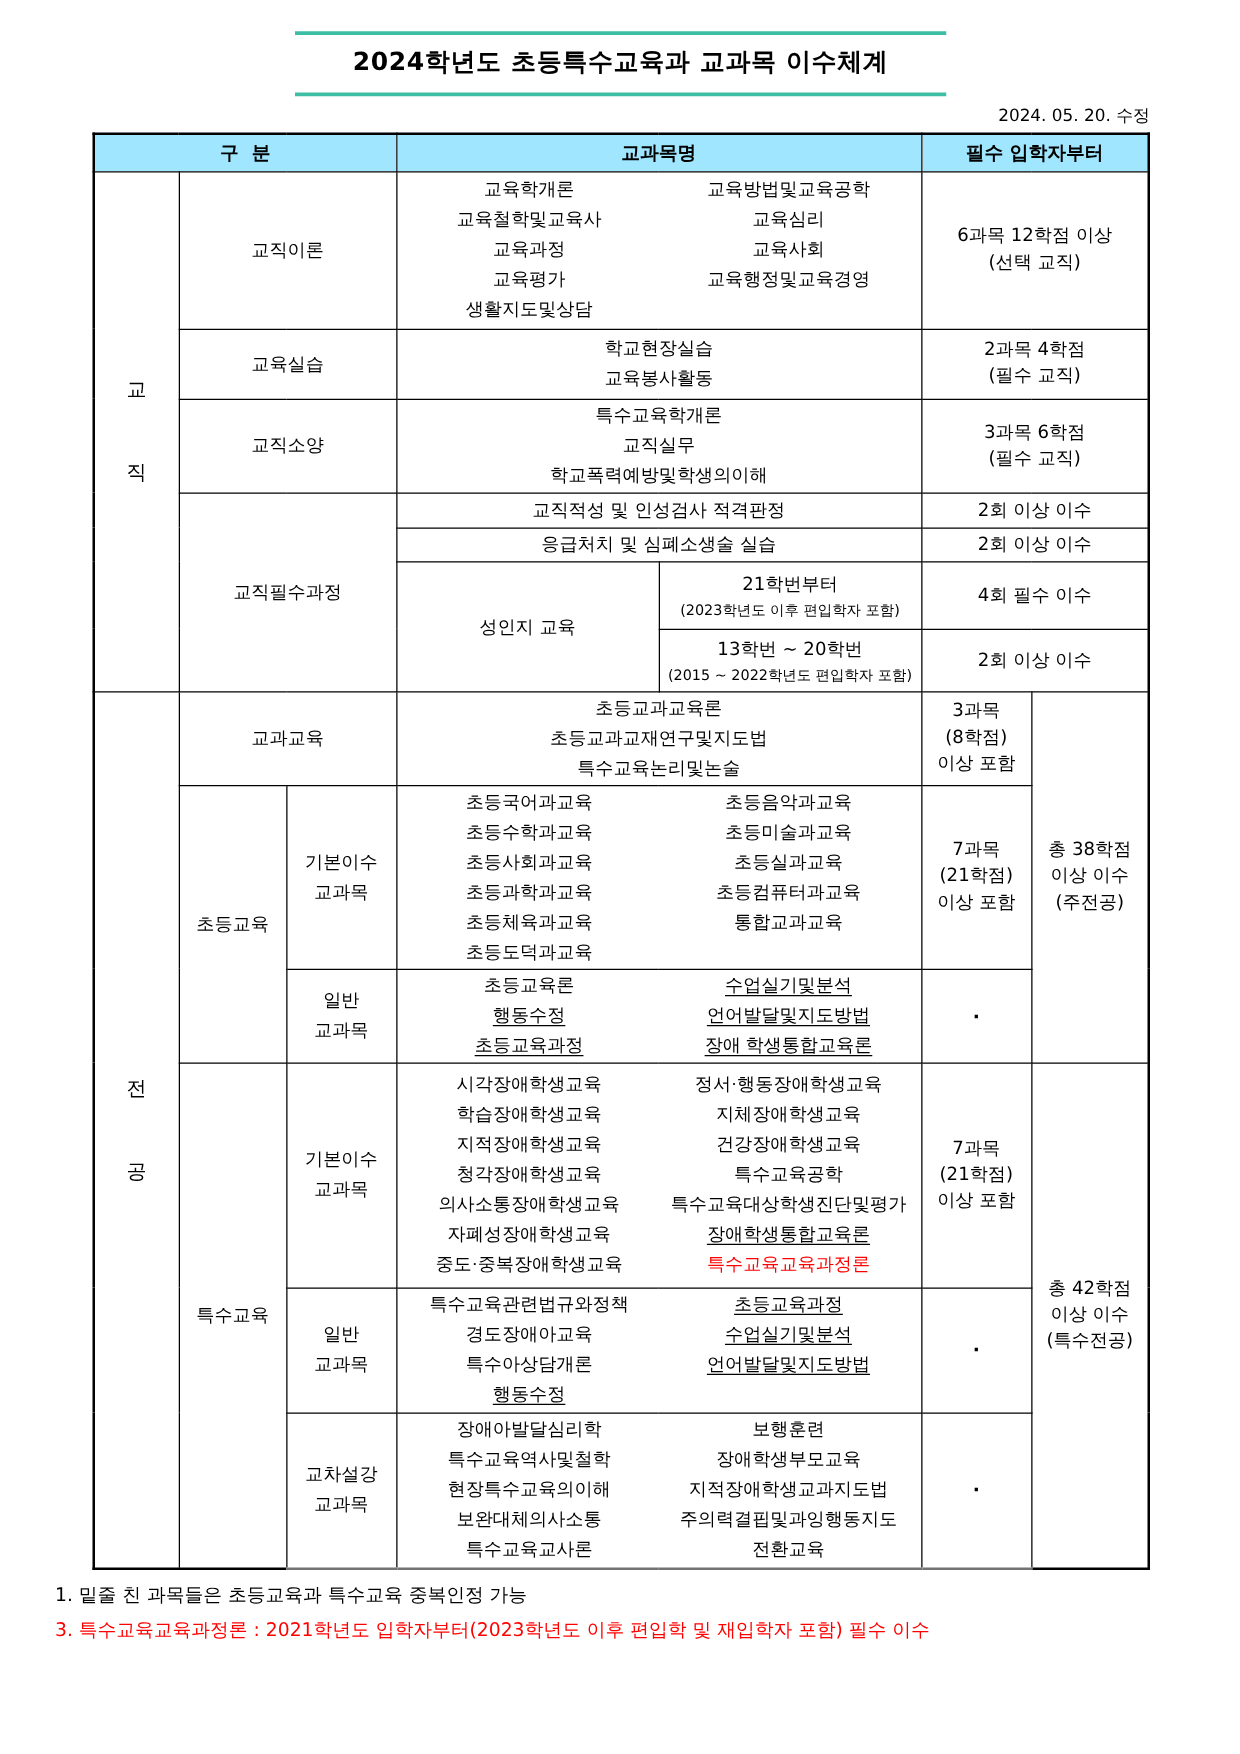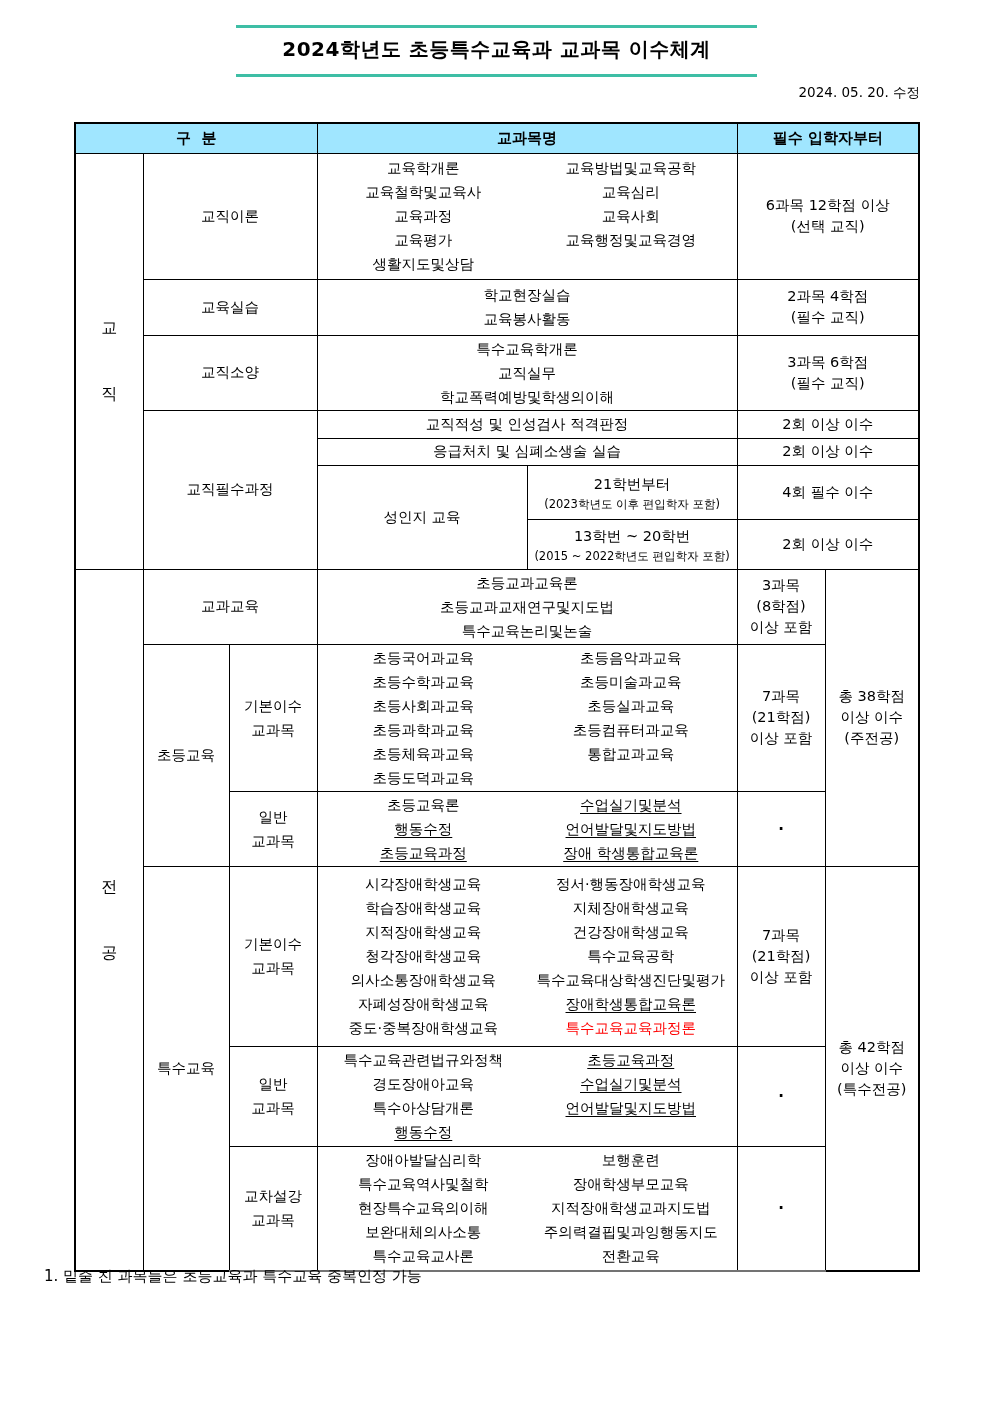--- a/index.html
+++ b/index.html
@@ -17,7 +17,7 @@
   .rev-date{position:absolute;top:73px;right:72px;font-size:13.5px;margin-top:11px;}
   
   table.main{
-    position:absolute;left:74px;top:122px;border-collapse:collapse;table-layout:fixed;
+    position:absolute;left:74px;top:106px;border-collapse:collapse;table-layout:fixed;
     width:844px;font-size:14.5px;
   }
   table.main td{border:1px solid #000;text-align:center;vertical-align:middle;padding:1px 2px;overflow:hidden;}

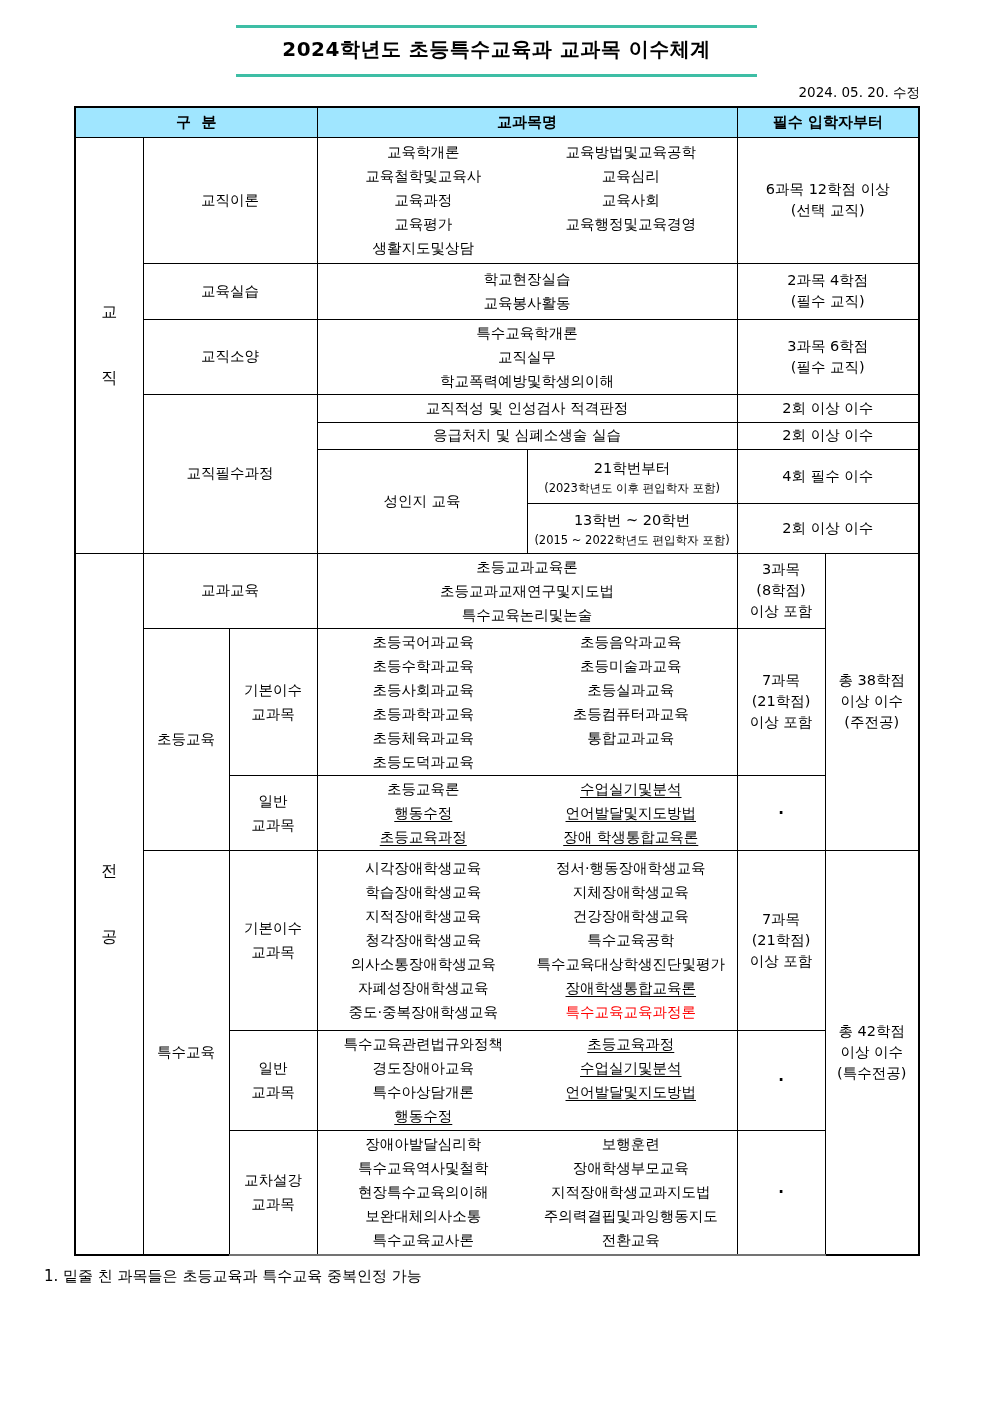--- a/index.html
+++ b/index.html
@@ -26,7 +26,7 @@
   td.hdr{background:#A0E6FF;font-weight:bold;font-size:15px;white-space:pre;}
   td.vlabel{white-space:pre-line;line-height:66px;font-size:16px;}
   .two-col{display:flex;flex-direction:row;align-items:flex-start;}
-  .two-col > div{flex:1 1 50%;}
+  .two-col > div{flex:1 1 50%;font-family:Liberation Serif, serif;}
   .subj{line-height:24px;white-space:nowrap;}
   .req  .subj{line-height:21px;white-space:normal;}
   .u{text-decoration:underline;text-underline-offset:3px;}

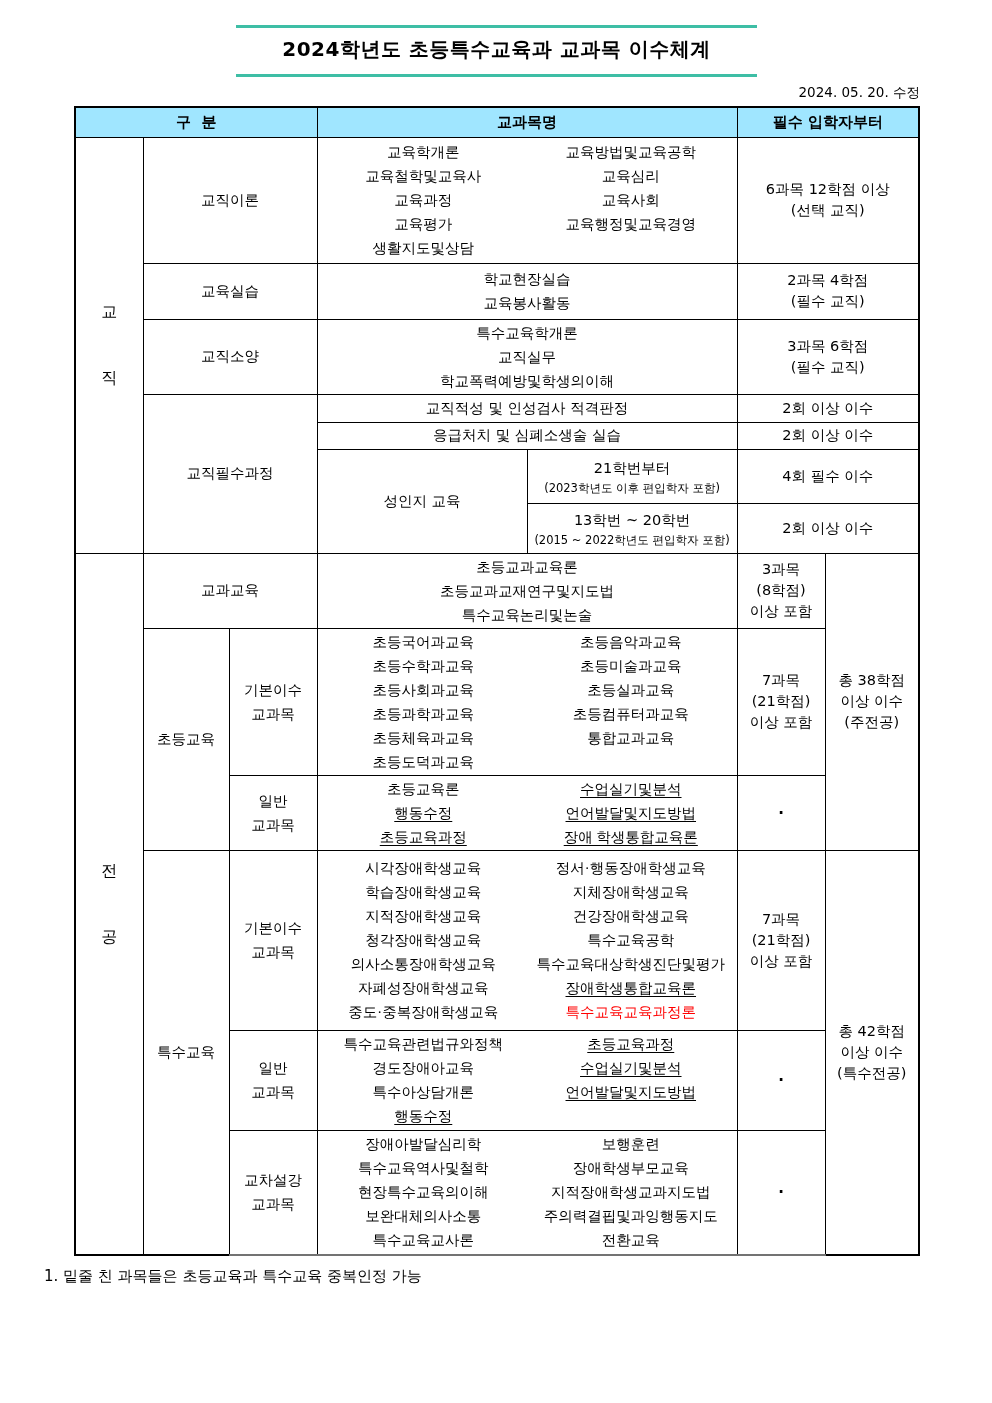--- a/index.html
+++ b/index.html
@@ -314,6 +314,7 @@
 
 <div class="footnotes" id="footnotes">
     <div class="fn-line"><span>1. 밑줄 친 과목들은 초등교육과 특수교육 중복인정 가능</span></div>
+    <div class="fn-line"><span class="red">3. 특수교육교육과정론 : 2021학년도 입학자부터(2023학년도 이후 편입학 및 재입학자 포함) 필수 이수</span></div>
   </div>
 
 </body></html>

